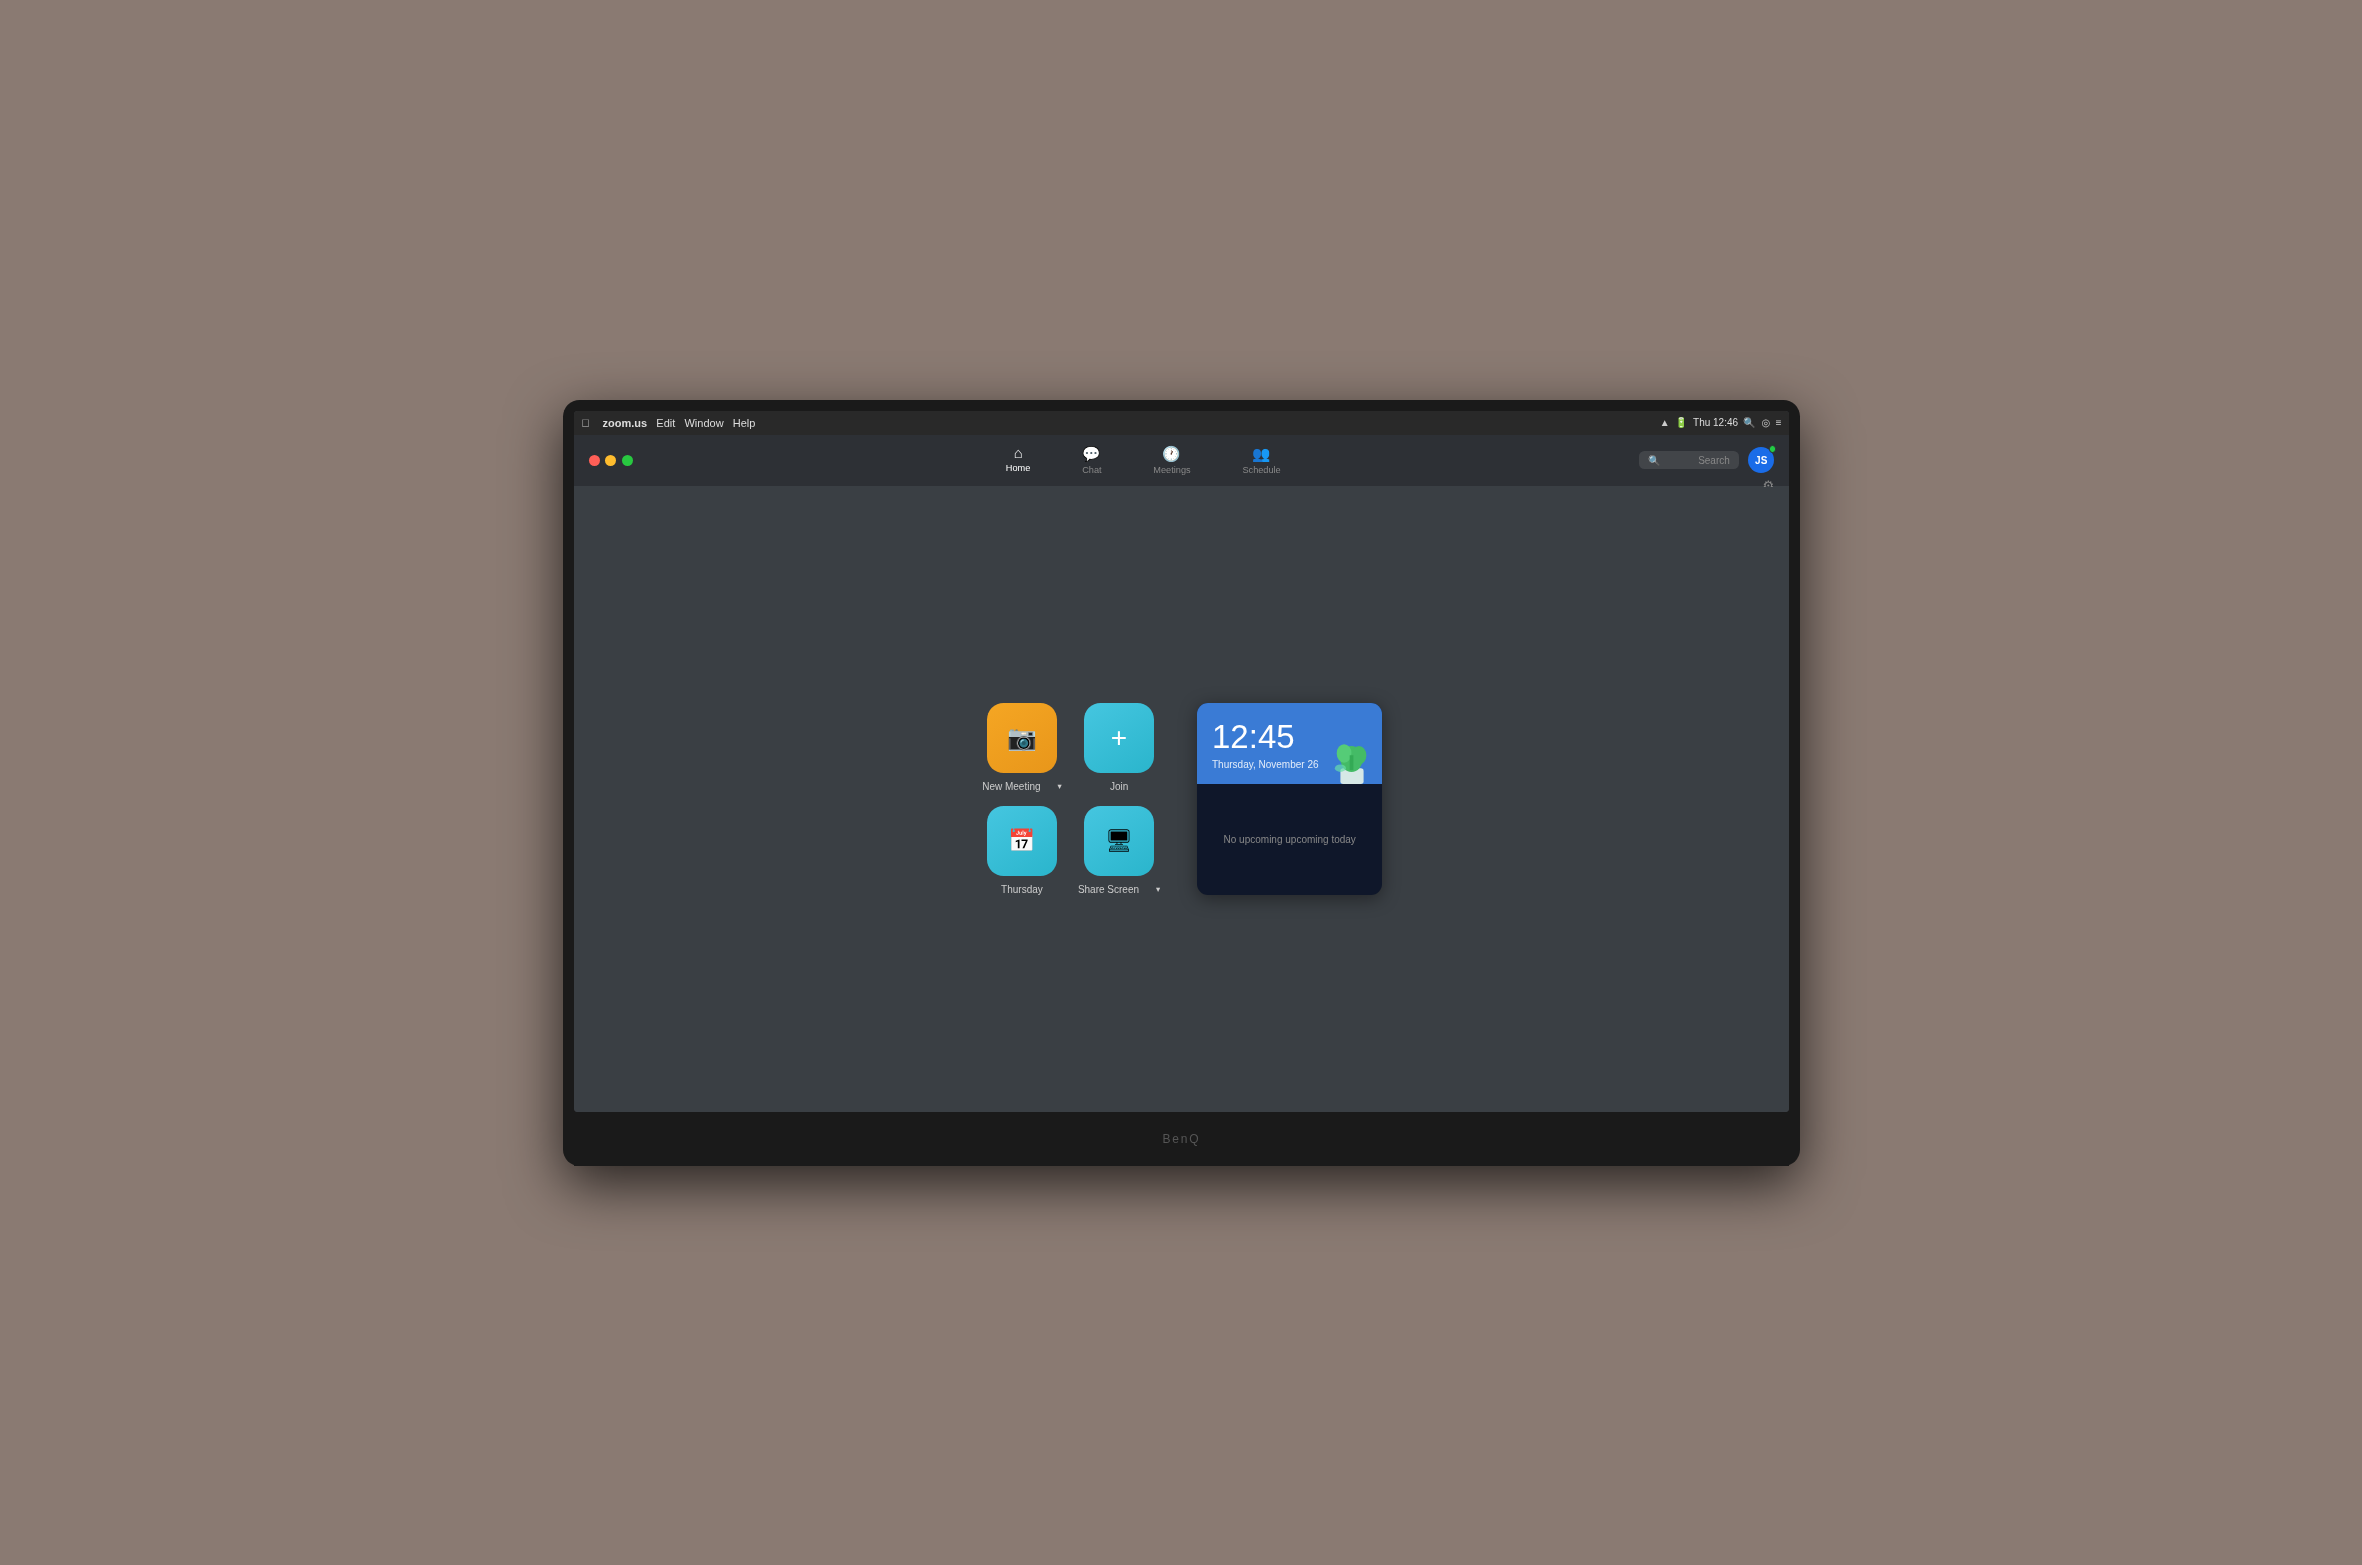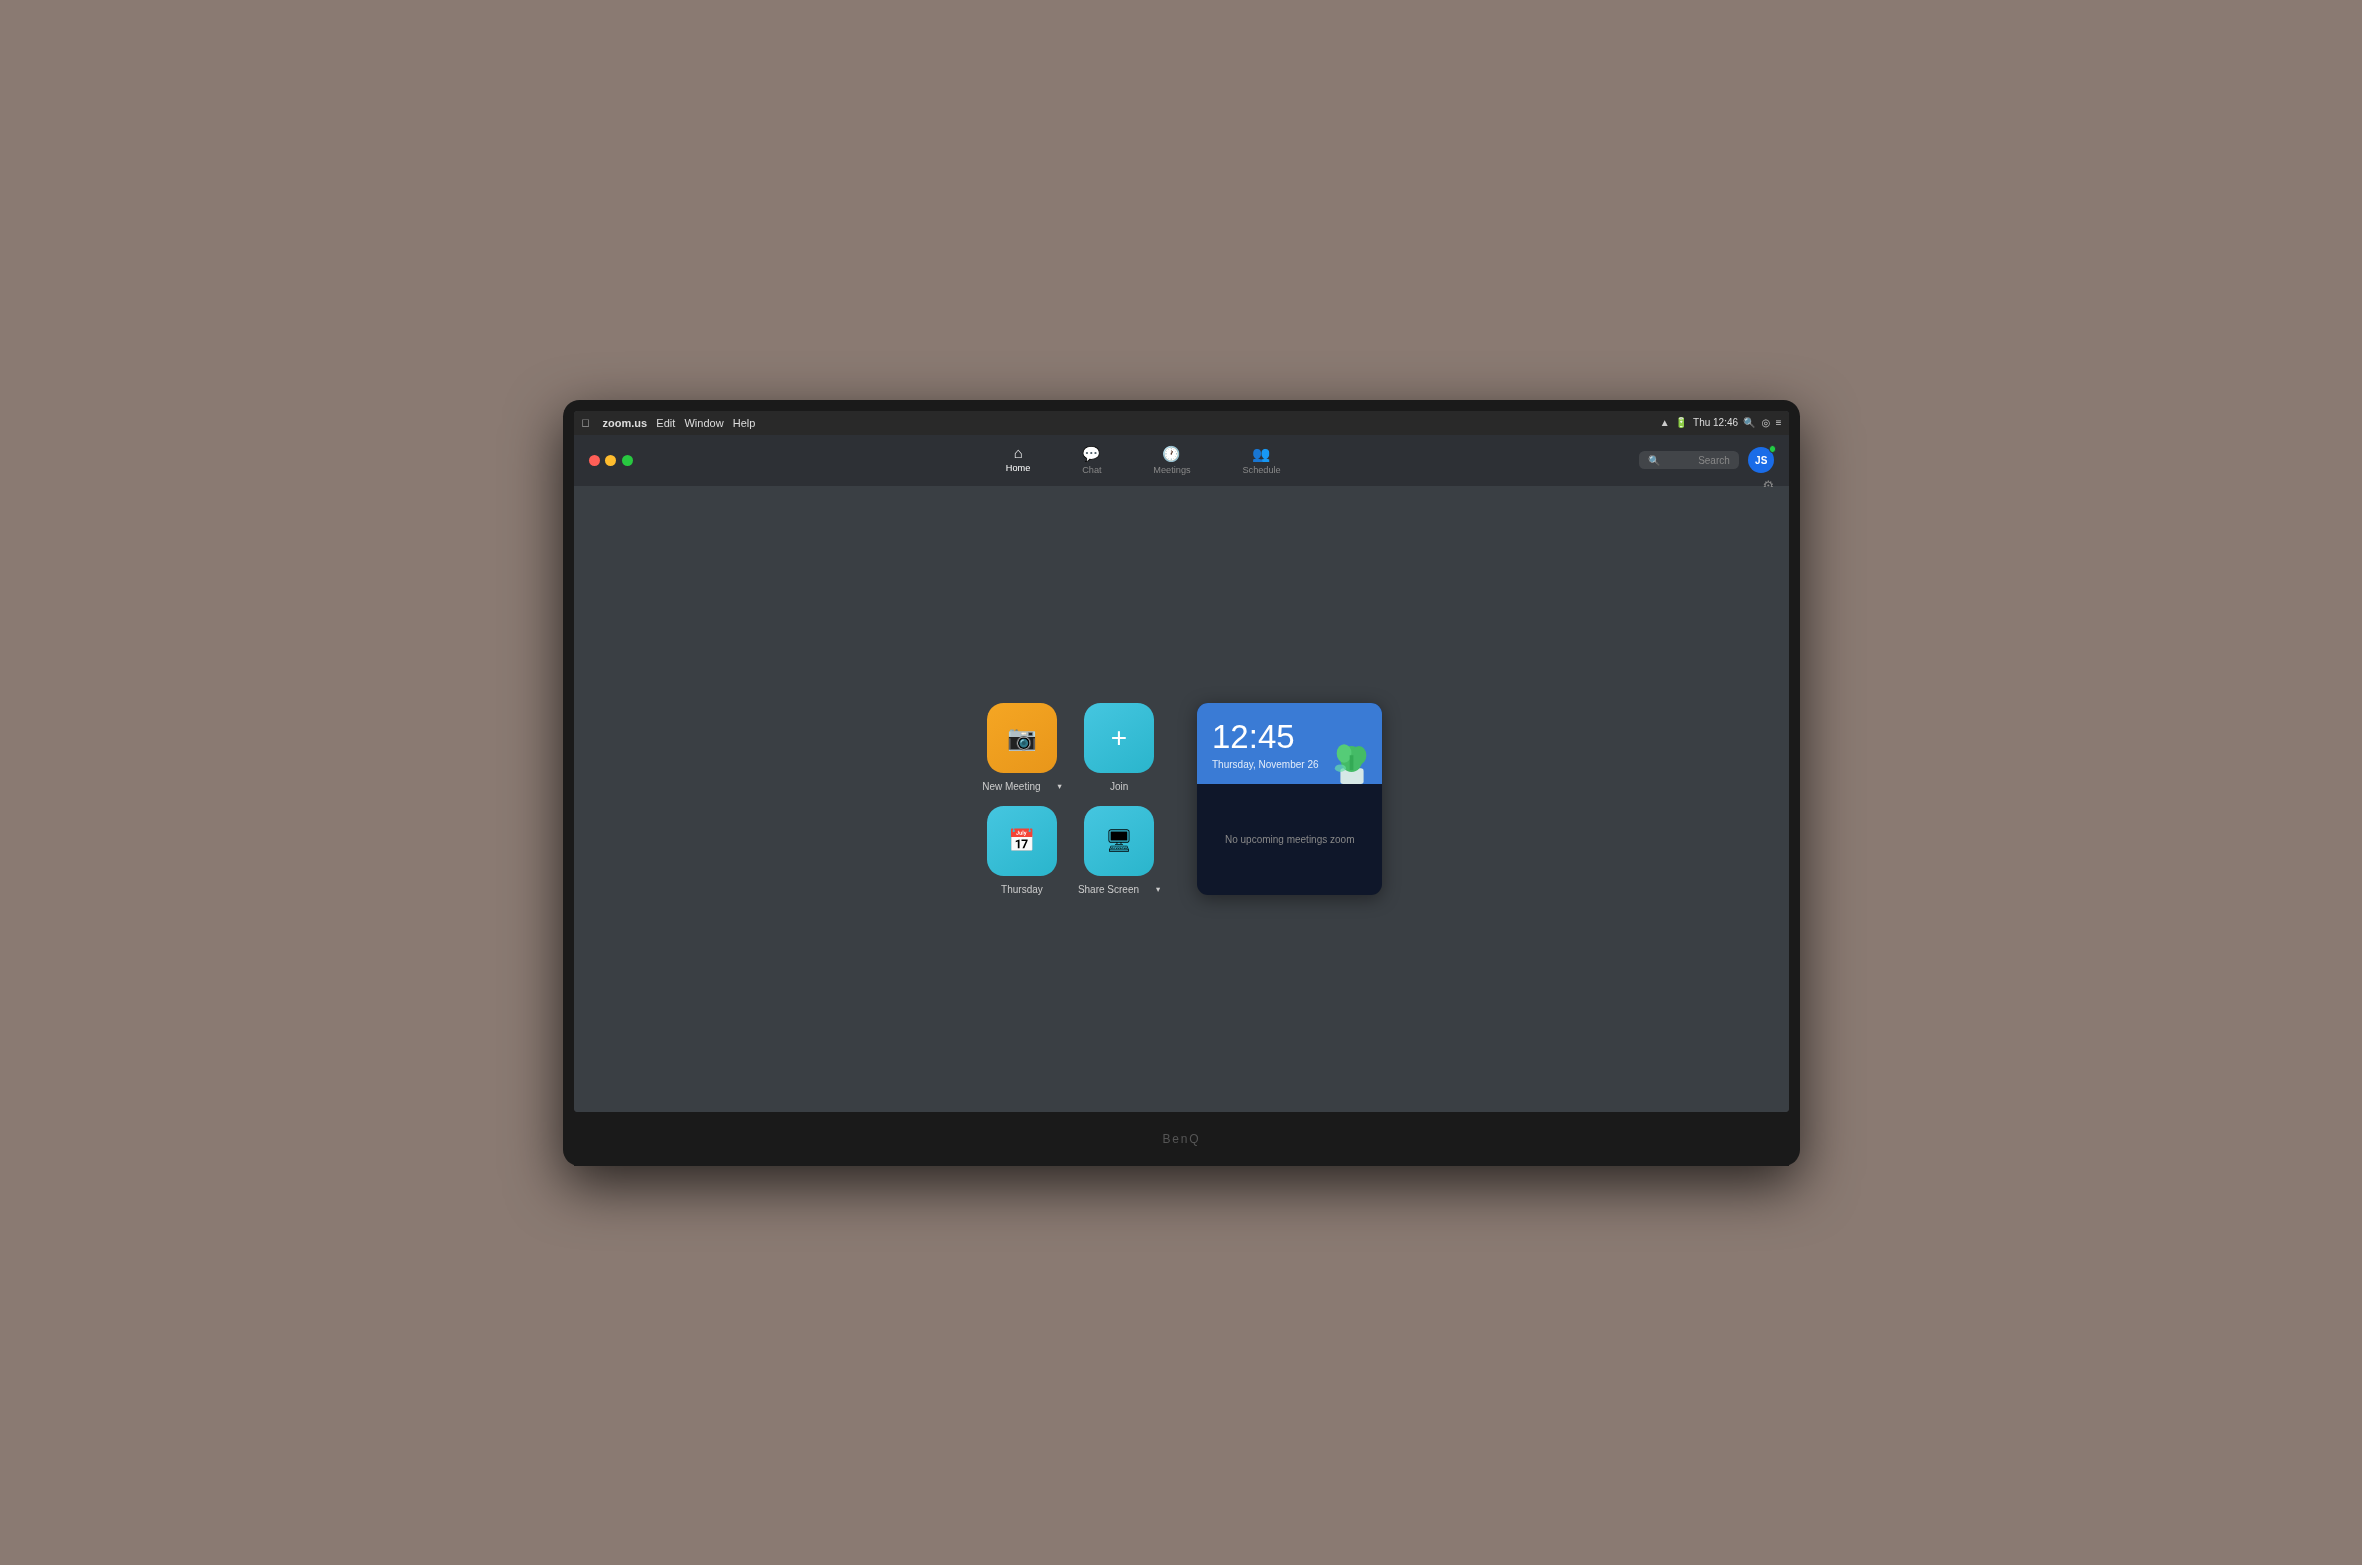--- a/index.html
+++ b/index.html
@@ -450,7 +450,7 @@
           </svg>
         </div>
         <div class="calendar-body">
-          <span class="no-meetings">No upcoming meetings zoom</span>
+          <span class="no-meetings">No upcoming upcoming today</span>
         </div>
       </div>
 

